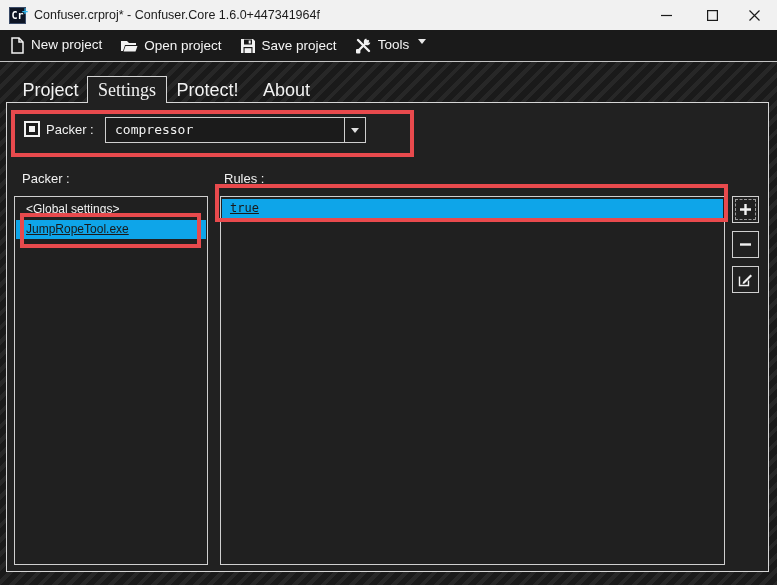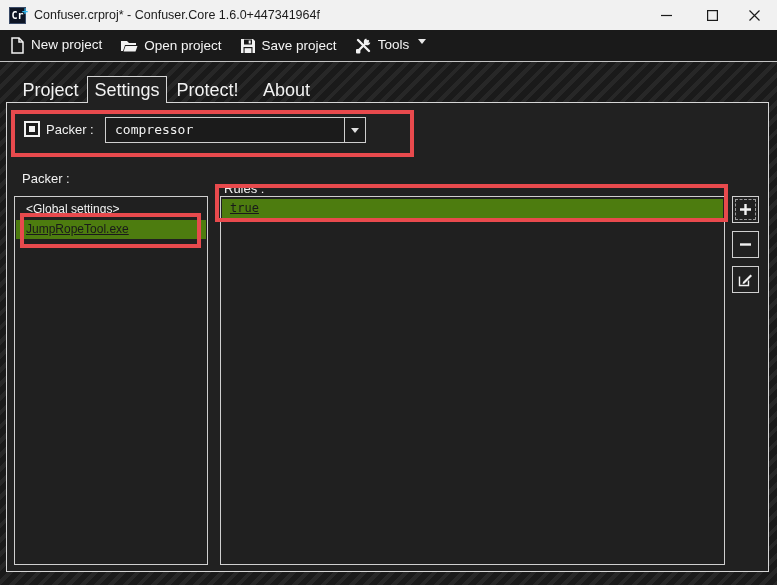--- a/index.html
+++ b/index.html
@@ -38,7 +38,7 @@
          color:#f2f2f2; font-size:18px; z-index:3; }
   .tab.active {
     top:76px; height:27px; background:#212121;
-    border:1px solid #d6d6d6; border-bottom:none; z-index:6;
+    border:1px solid #d6d6d6; border-bottom:none; z-index:6;font-family:Liberation Serif, serif;
   }
   .tab-project  { left:14px;  width:73px; }
   .tab-settings { left:87px;  width:80px; }

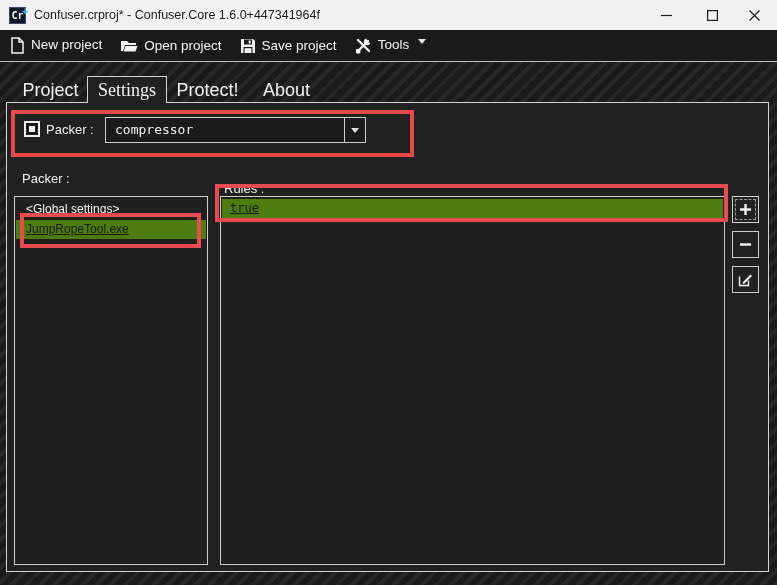--- a/index.html
+++ b/index.html
@@ -56,7 +56,7 @@
   .lbl { position:absolute; color:#f2f2f2; font-size:13px; z-index:5; white-space:nowrap; }
   .lbl-packer  { left:46px;  top:122px; }
   .lbl-modules { left:22px;  top:171px; }
-  .lbl-rules   { left:224px; top:181px; }
+  .lbl-rules   { left:224px; top:171px; }
   .combo { position:absolute; left:105px; top:117px; width:261px; height:26px; background:#1b1b1b; border:1px solid #cfcfcf; z-index:5; }
   .combo .value { position:absolute; left:9px; top:0; height:24px; line-height:24px; font-family:"DejaVu Sans Mono", monospace; font-size:13px; color:#f2f2f2; }
   .combo .dd { position:absolute; right:0; top:0; width:21px; height:24px; border-left:1px solid #cfcfcf; display:flex; align-items:center; justify-content:center; }

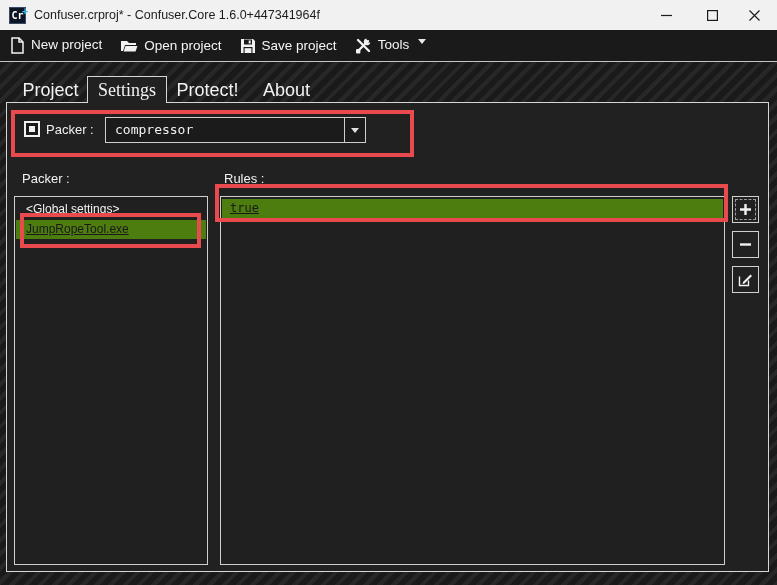--- a/index.html
+++ b/index.html
@@ -66,7 +66,7 @@
   .list-modules { left:14px;  top:196px; width:194px; height:369px; padding-top:3px; }
   .list-rules   { left:220px; top:196px; width:505px; height:369px; padding-top:2px; }
   .list-item { height:19px; line-height:19px; font-size:12px; color:#f2f2f2; padding-left:10px; margin:0 1px 1px 1px; white-space:nowrap; overflow:hidden;text-decoration:underline; }
-  .list-item.selected { background:#4d7c0f; color:#1a1a1a; }
+  .list-item.selected { background:#0ea5e9; color:#1a1a1a; }
   .list-item.mono { font-family:"DejaVu Sans Mono", monospace; padding-left:8px; }
   
   .side-btn { position:absolute; left:732px; width:27px; height:27px; background:#212121; border:1px solid #d0d0d0; z-index:2;

